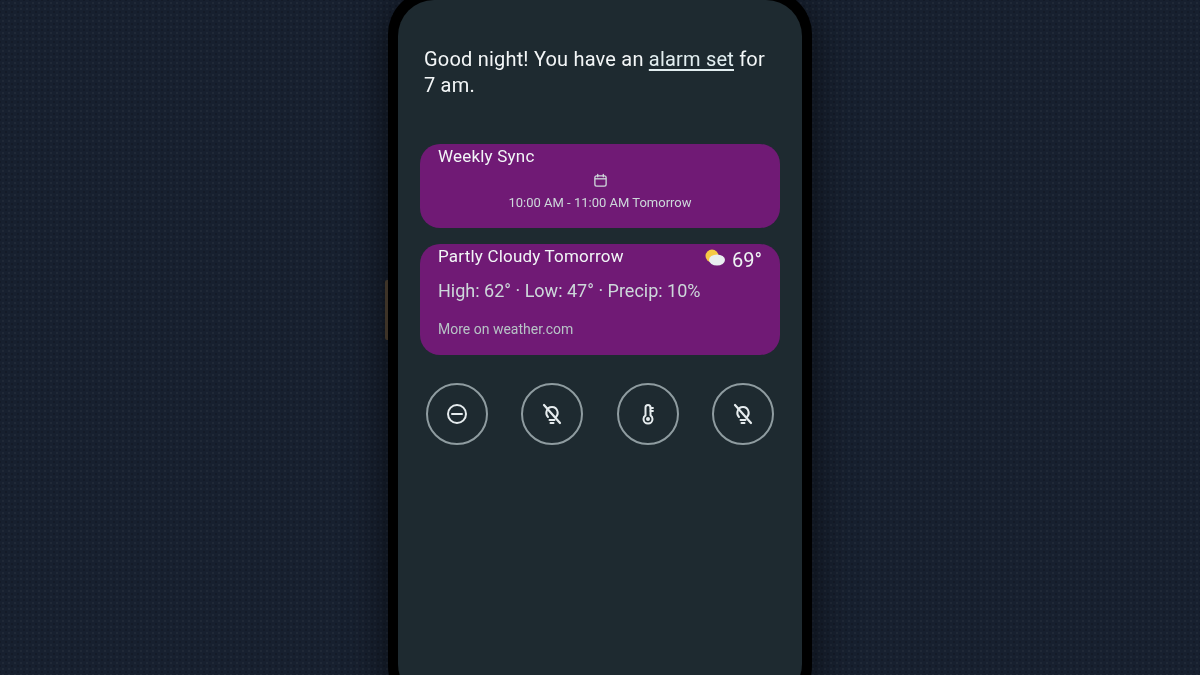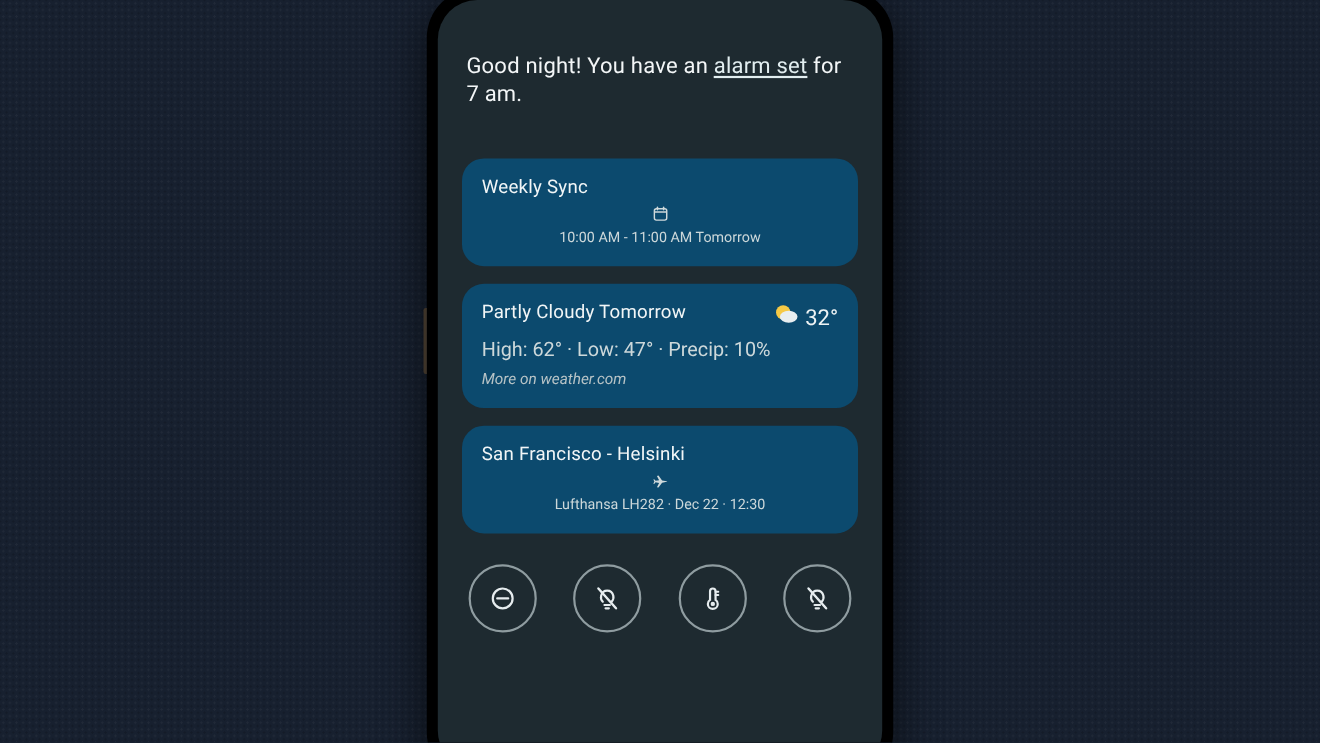--- a/index.html
+++ b/index.html
@@ -90,9 +90,9 @@
     gap: 16px;
   }
   .card {
-    background: #0c4a6e;
+    background: #701a75;
     border-radius: 20px;
-    padding: 16px 18px 18px 18px;
+    padding: 2px 18px 18px 18px;
     color: #e7eef0;
   }
   .card-title {

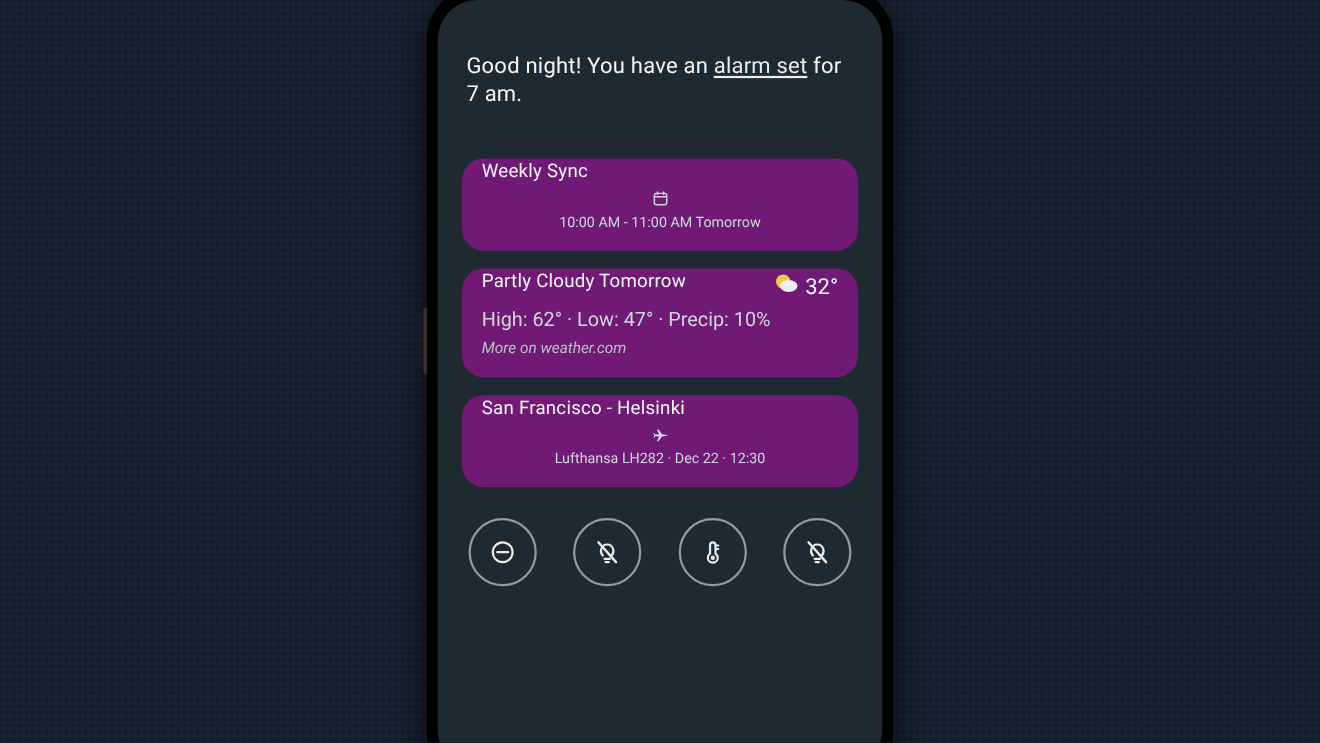--- a/index.html
+++ b/index.html
@@ -199,7 +199,7 @@
                 <ellipse cx="15" cy="14" rx="8" ry="5.5" fill="#e9eef0"></ellipse>
               </svg>
             </span>
-            <span>32°</span>
+            <span>69°</span>
           </div>
         </div>
         <div class="details">High: 62° · Low: 47° · Precip: 10%</div>

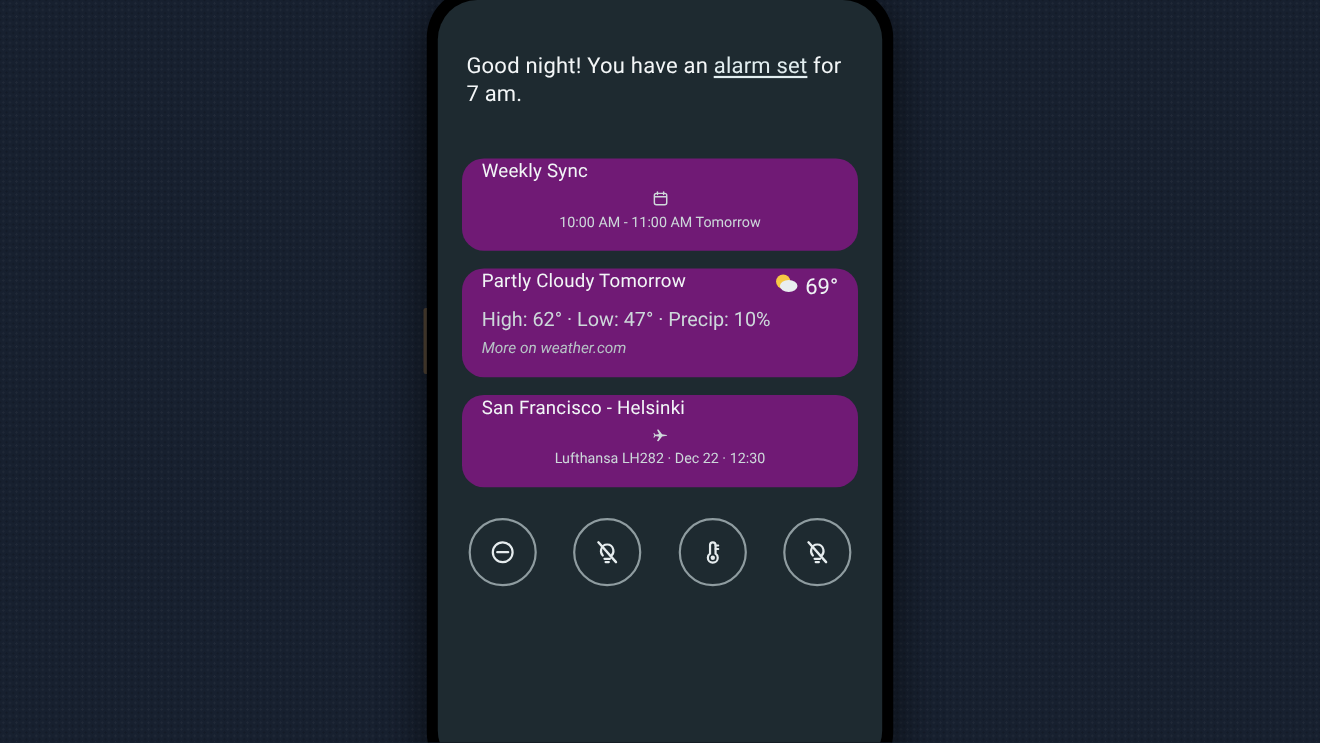--- a/index.html
+++ b/index.html
@@ -134,9 +134,8 @@
     color: #cdd8da;
   }
   .weather-card .more {
-    margin-top: 8px;
+    margin-top: 20px;
     font-size: 14px;
-    font-style: italic;
     color: #b7c3c6;
   }
   .quick-row {

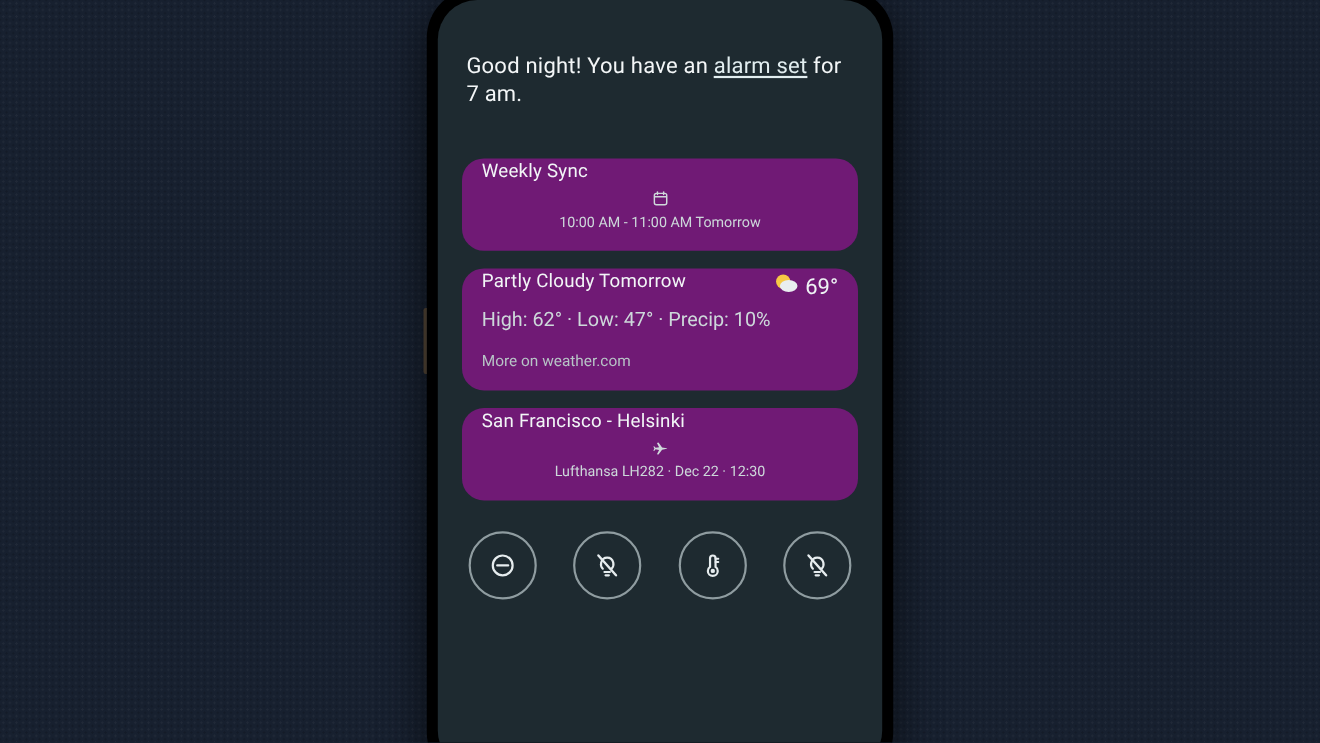--- a/index.html
+++ b/index.html
@@ -205,17 +205,6 @@
         <div class="more">More on weather.com</div>
       </div>
 
-      <div class="card">
-        <div class="card-title">San Francisco - Helsinki</div>
-        <div class="card-sub">
-          <span class="inline-icon">
-            <svg width="15" height="15" viewBox="0 0 16 16">
-              <path d="M14 8 L9.5 7.2 L6 2.5 L4.5 2.8 L6.6 7 L3.2 7.6 L1.8 6 L1 6.2 L2 8.3 L1 10.4 L1.8 10.6 L3.2 9 L6.6 9.6 L4.5 13.8 L6 14.1 L9.5 9.4 L14 8.6 C14.6 8.5 14.6 8.1 14 8 Z" fill="#cfd9db"></path>
-            </svg>
-          </span>
-          <span>Lufthansa LH282 · Dec 22 · 12:30</span>
-        </div>
-      </div>
 
     </div>
 

